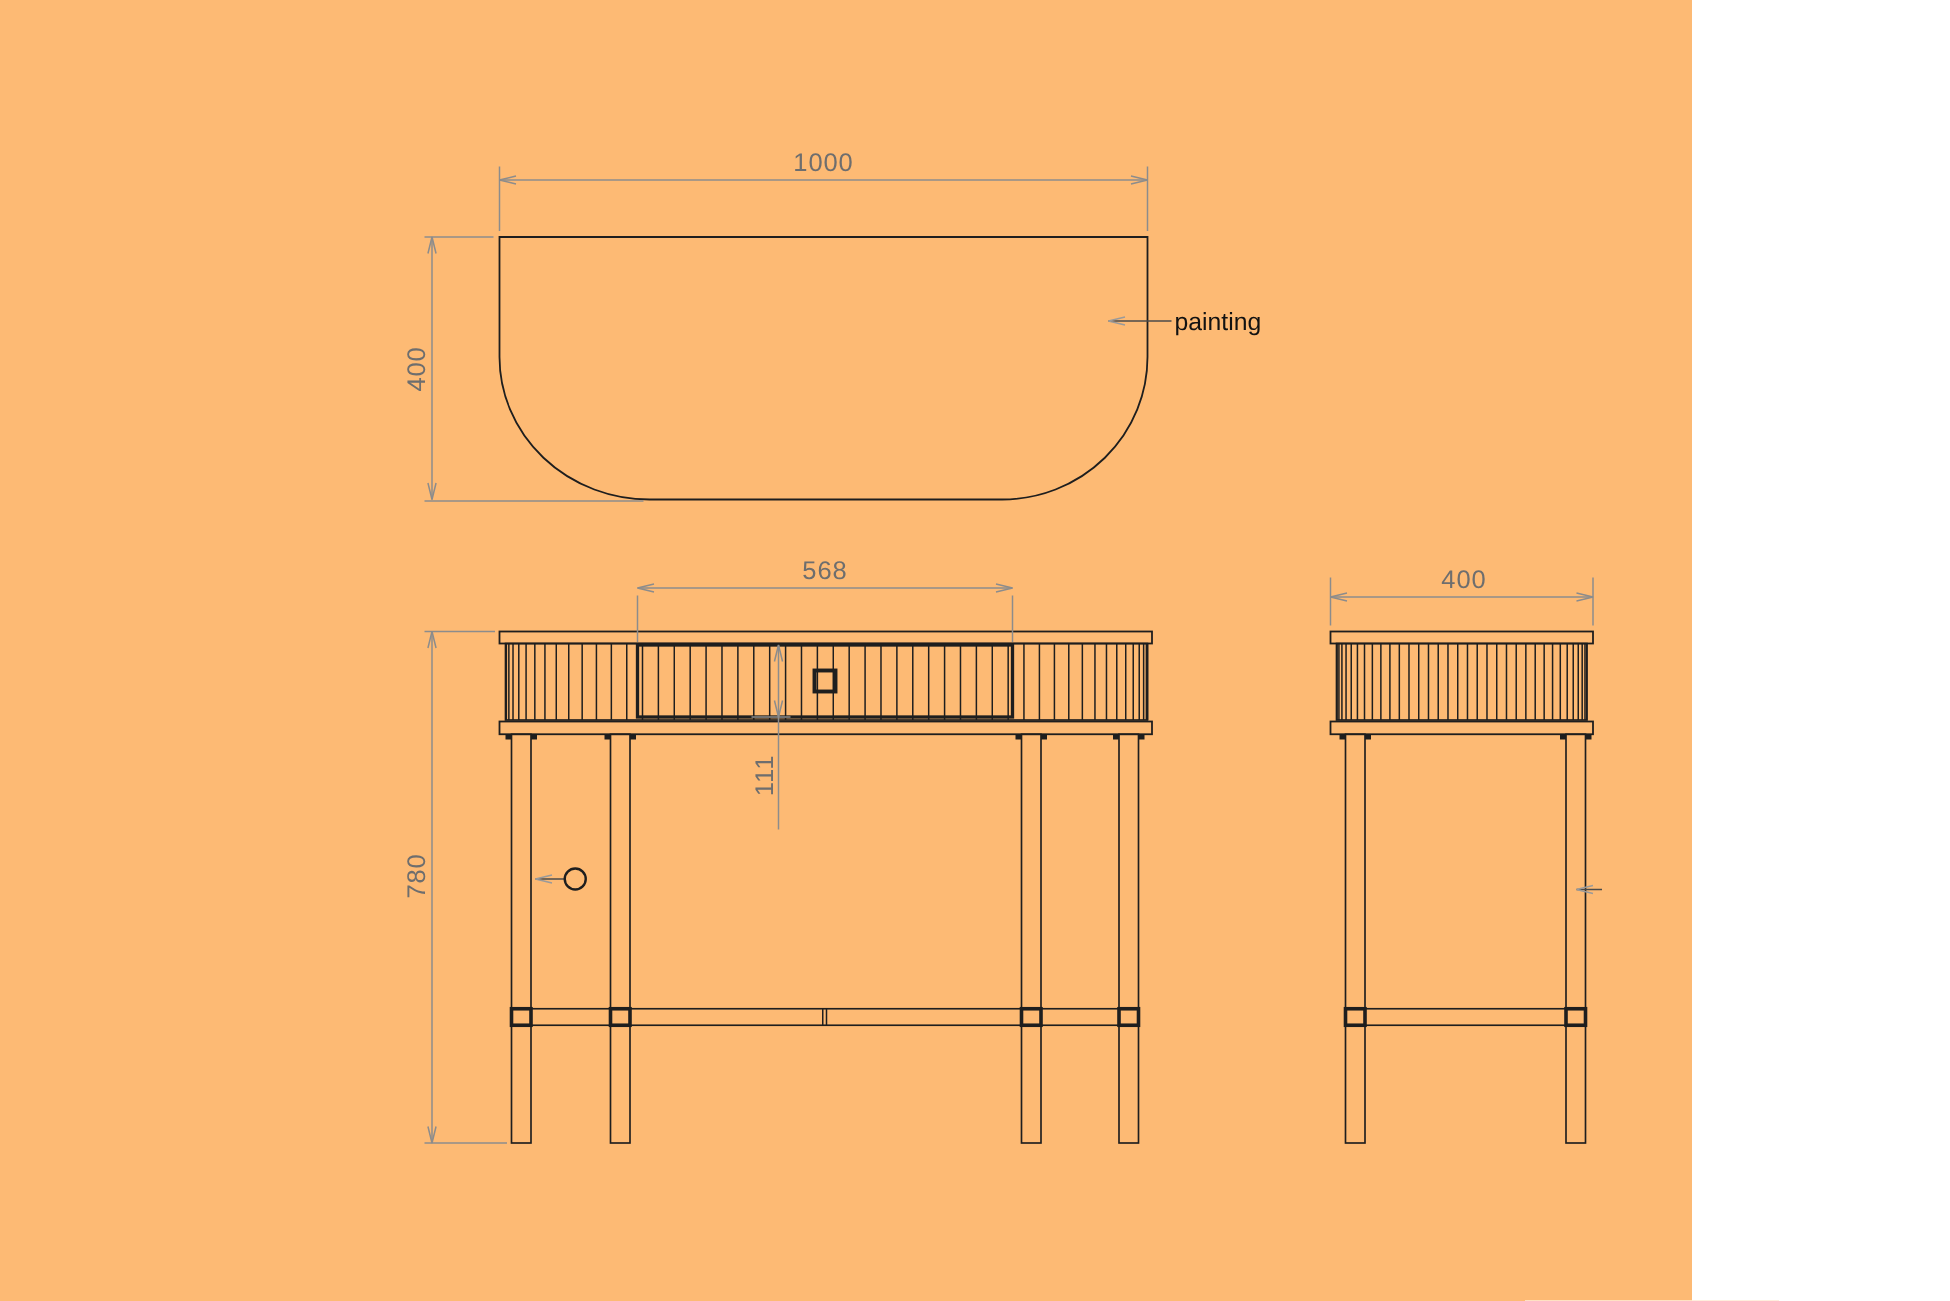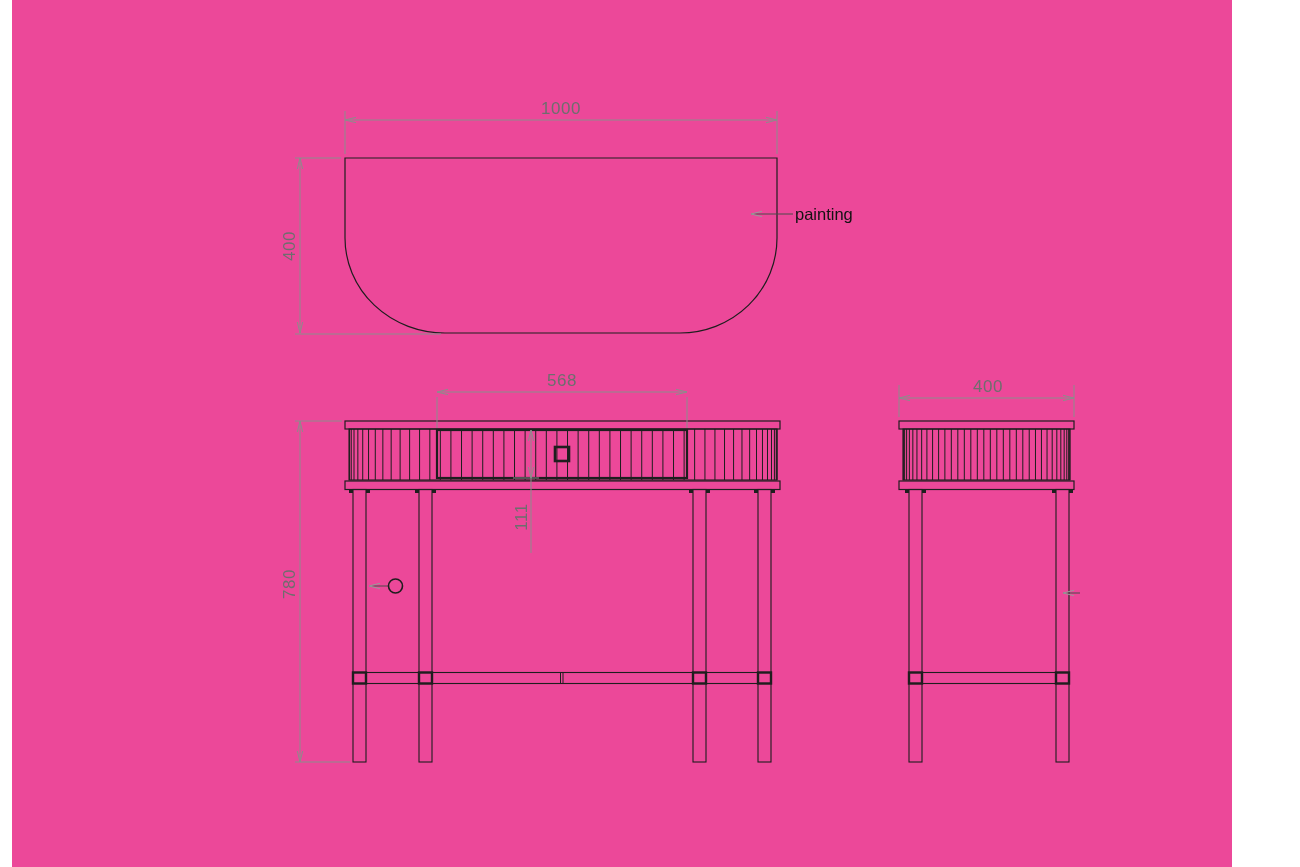--- a/index.html
+++ b/index.html
@@ -9,11 +9,10 @@
   }
   .canvas {
     position: relative;
-    width: 1220px;
+    width: 1128px;
     height: 867px;
-    background: #ec4899;
+    background: #fdba74;
     overflow: hidden;
-    margin-left: 12px;
   }
   svg { display: block; }
   .dim {

